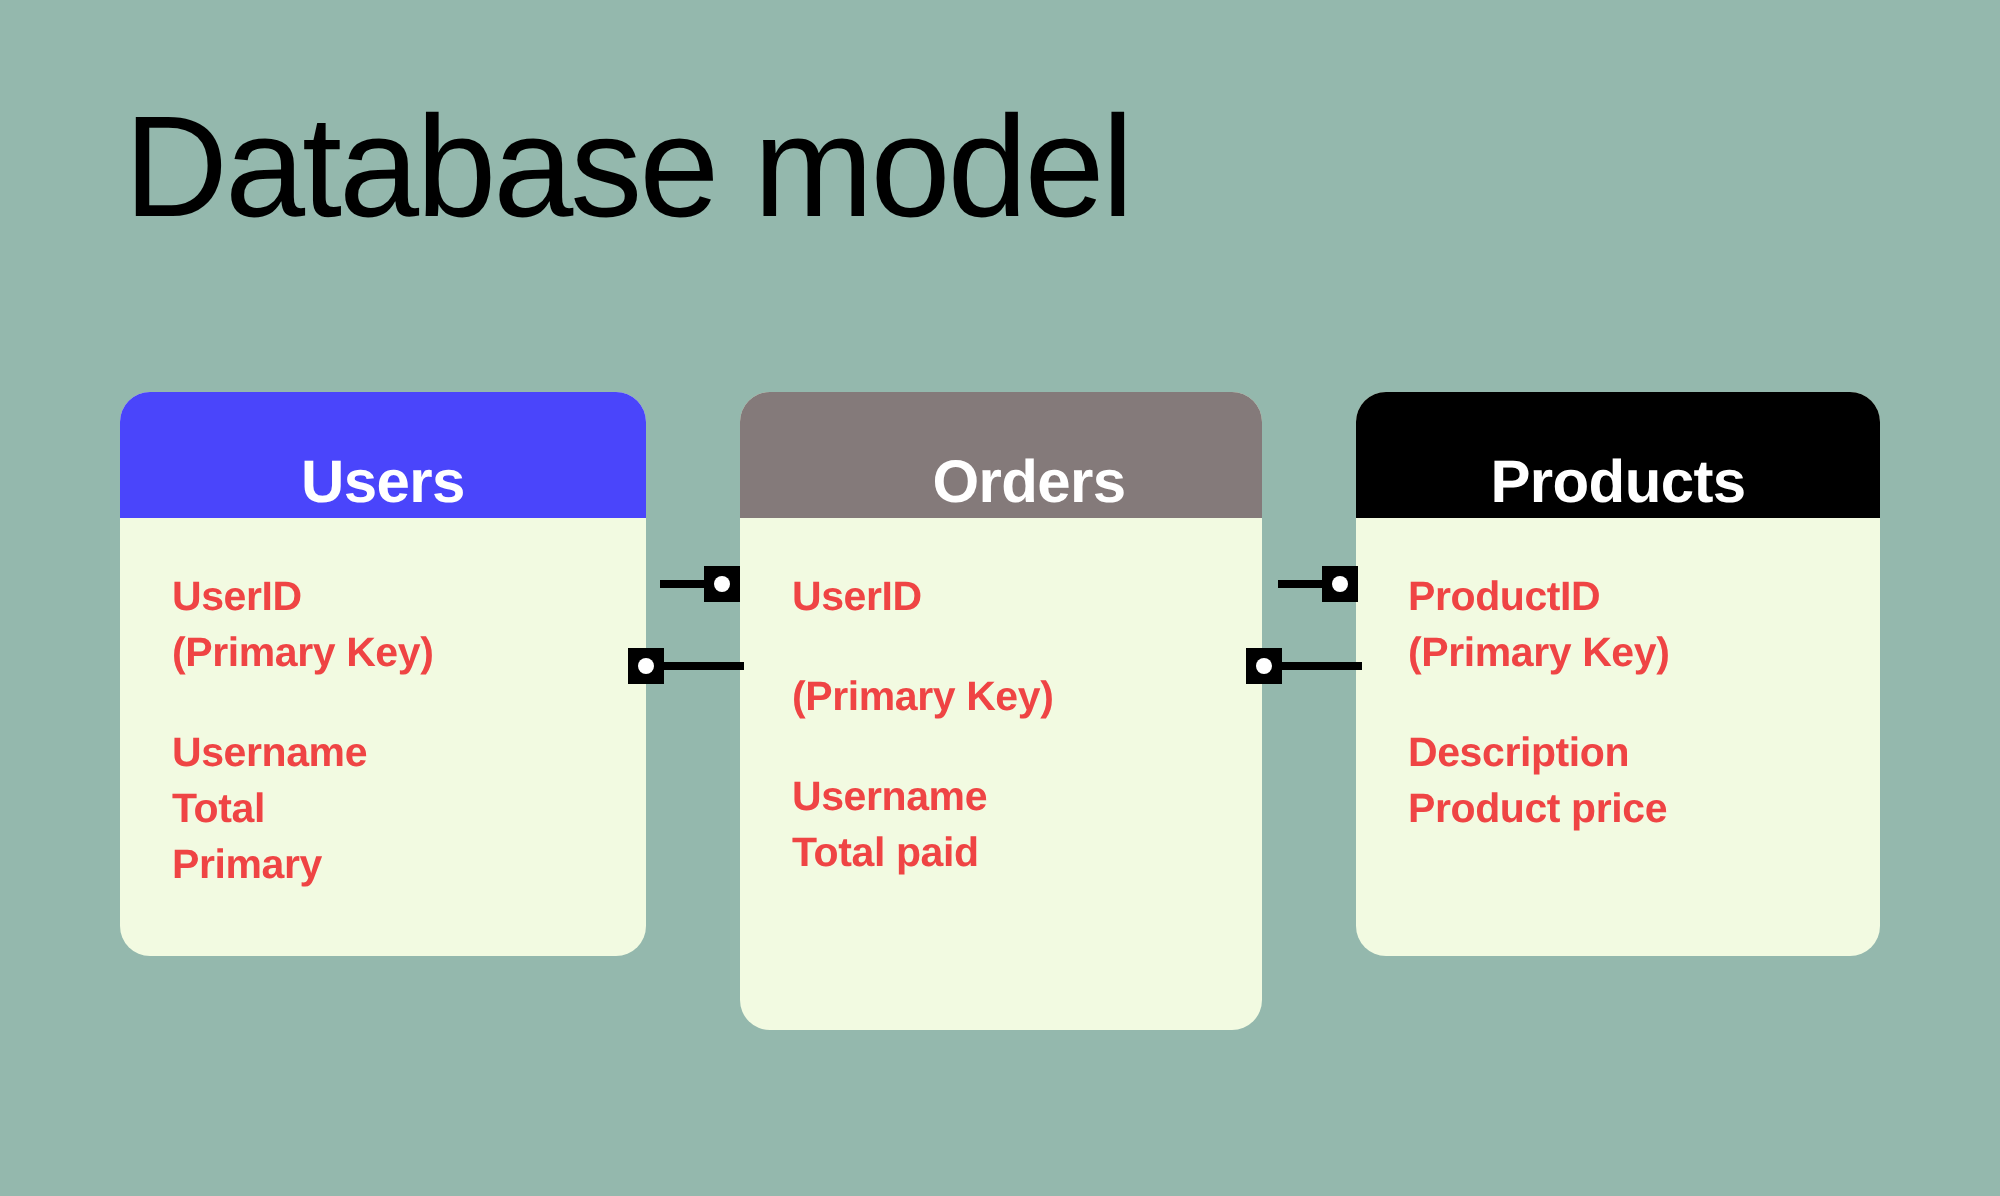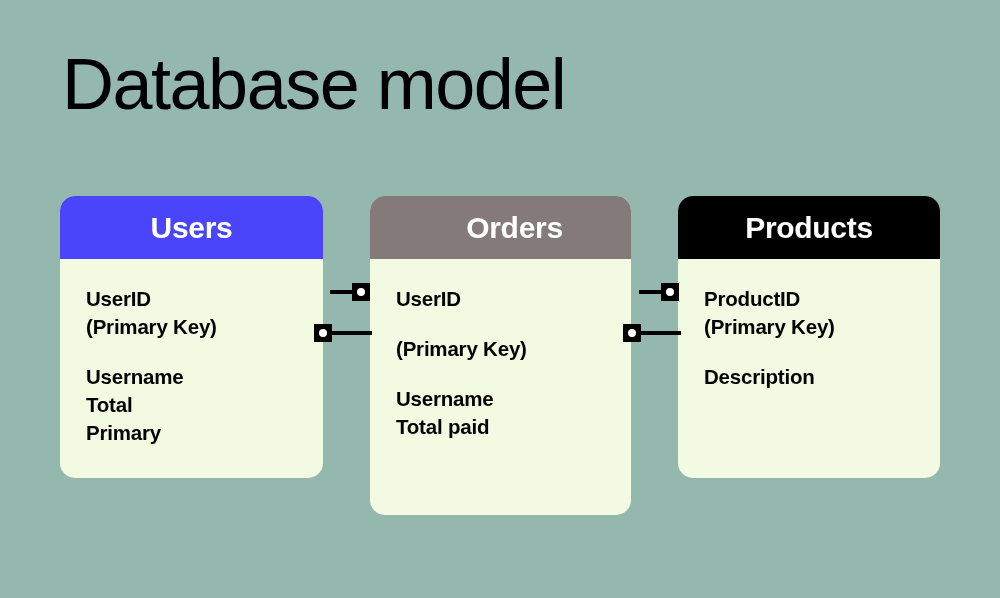--- a/index.html
+++ b/index.html
@@ -43,7 +43,7 @@
   .entity-header {
     height: 63px;
     display: flex;
-    align-items: center;
+    align-items: flex-end;
     justify-content: center;
     color: #ffffff;
     font-size: 30px;

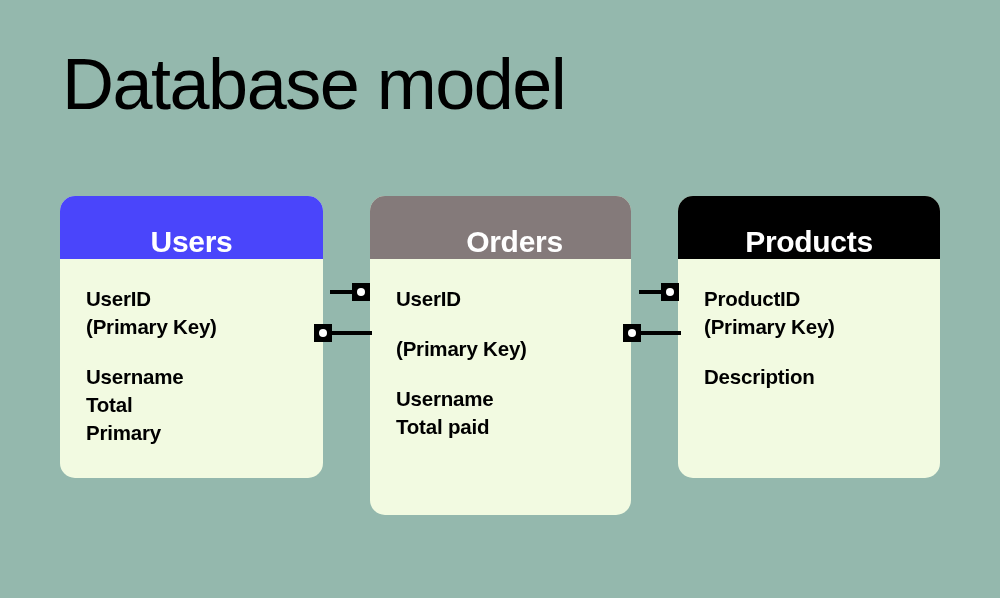--- a/index.html
+++ b/index.html
@@ -64,7 +64,7 @@
     font-size: 20.5px;
     line-height: 28px;
     font-weight: 700;
-    color: #000000;
+    color: #ef4444;
     letter-spacing: -0.2px;
     white-space: nowrap;
   }

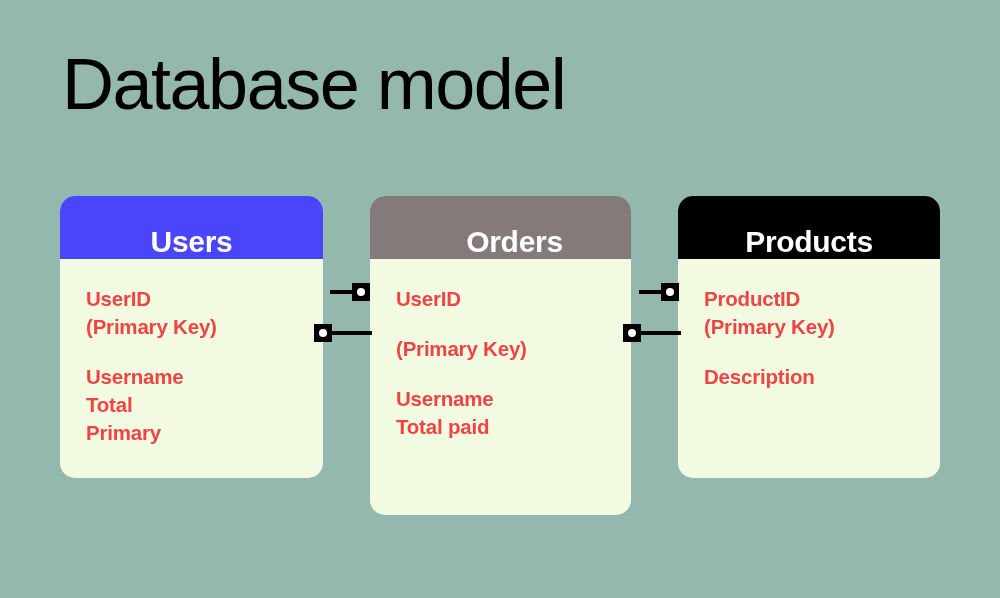--- a/index.html
+++ b/index.html
@@ -150,6 +150,7 @@
       </div>
       <div class="field-group">
         <div class="field-line">Description</div>
+        <div class="field-line">Product price</div>
       </div>
     </div>
   </div>

